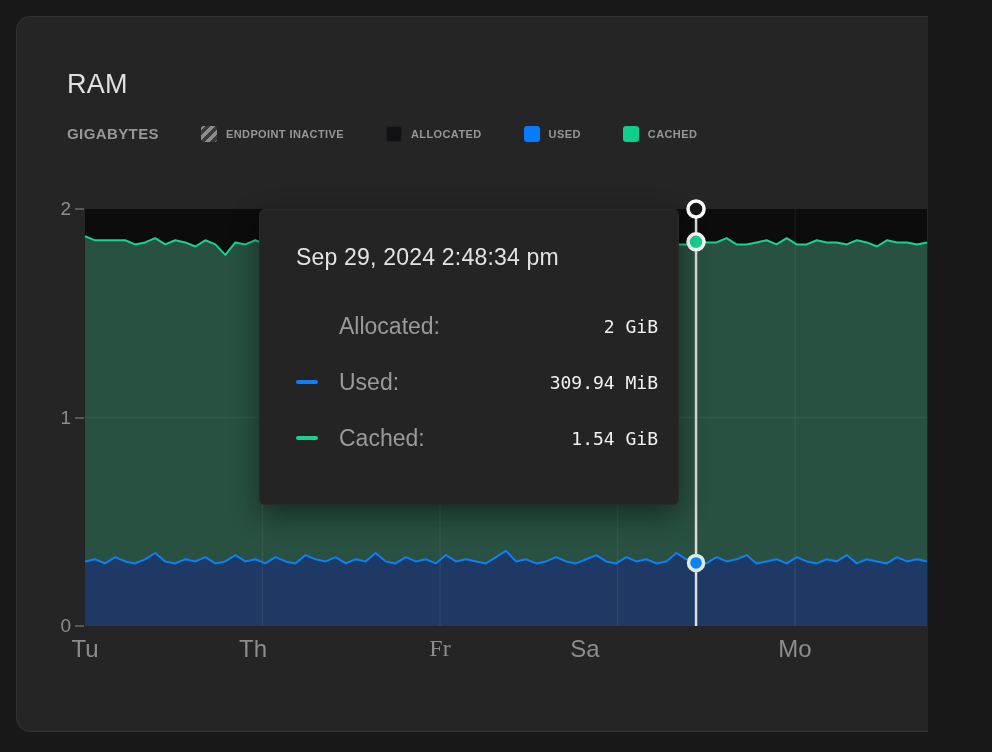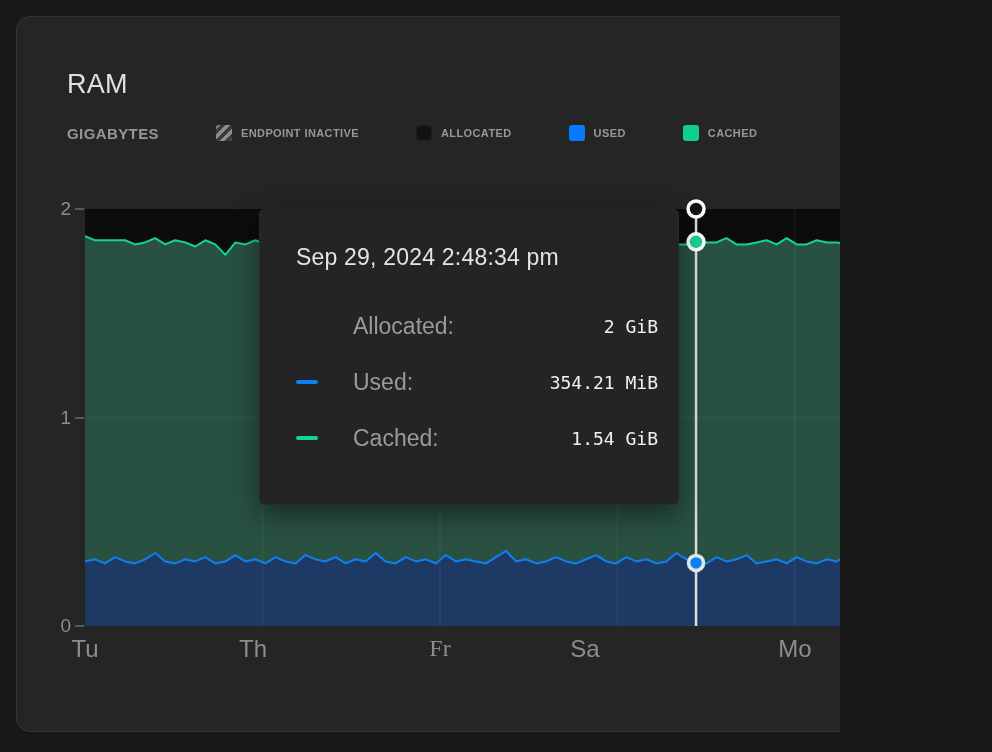--- a/index.html
+++ b/index.html
@@ -3,7 +3,7 @@
 <meta charset="utf-8">
 <style>
   html,body{margin:0;padding:0;background:#181818;}
-  #page{position:relative;width:840px;height:752px;background:#181818;overflow:hidden;
+  #page{position:relative;width:928px;height:752px;background:#181818;overflow:hidden;
         font-family:"Liberation Sans","DejaVu Sans",sans-serif;}
   #card{position:absolute;left:16px;top:16px;width:958px;height:716px;background:#252526;
         border:1px solid #343436;border-radius:14px;box-sizing:border-box;}

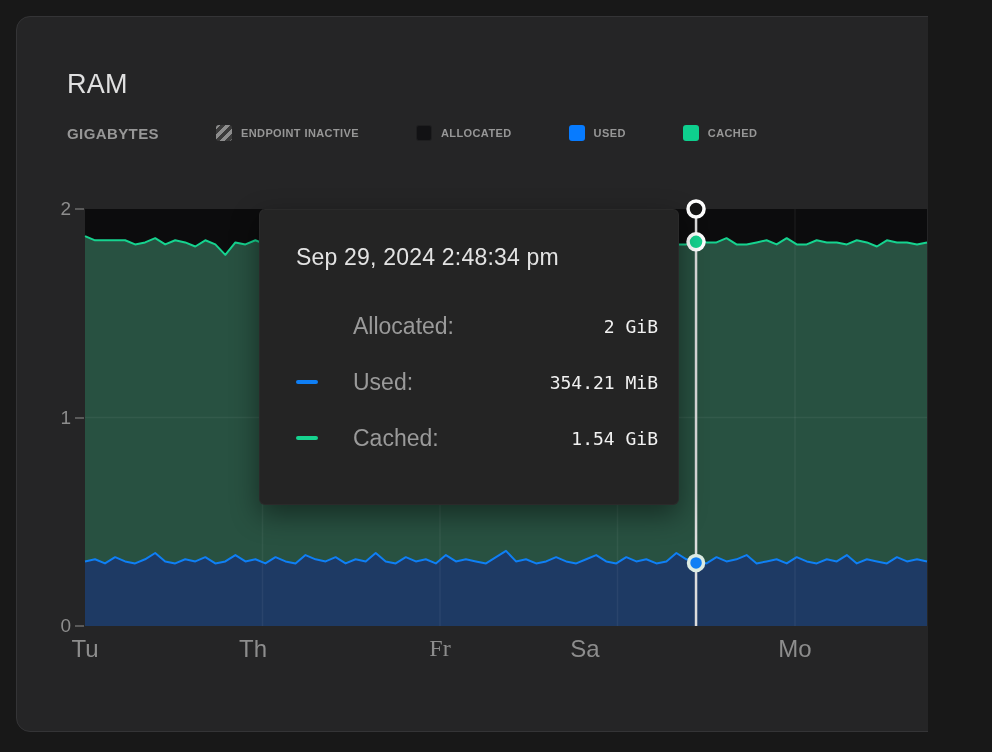--- a/index.html
+++ b/index.html
@@ -9,7 +9,7 @@
         border:1px solid #343436;border-radius:14px;box-sizing:border-box;}
   .title{position:absolute;left:50px;top:52px;font-size:27px;font-weight:500;color:#e0e0e0;letter-spacing:.2px;}
   
-  .legend{position:absolute;left:50px;top:108px;display:flex;align-items:flex-start;gap:57px;}
+  .legend{position:absolute;left:50px;top:108px;display:flex;align-items:flex-end;gap:42px;}
   .legend .unit{font-size:15px;font-weight:700;color:#979797;letter-spacing:.4px;}
   .li{display:flex;align-items:center;gap:9px;cursor:pointer;}
   .li span.lab{font-size:11px;font-weight:700;color:#979797;letter-spacing:.4px;}

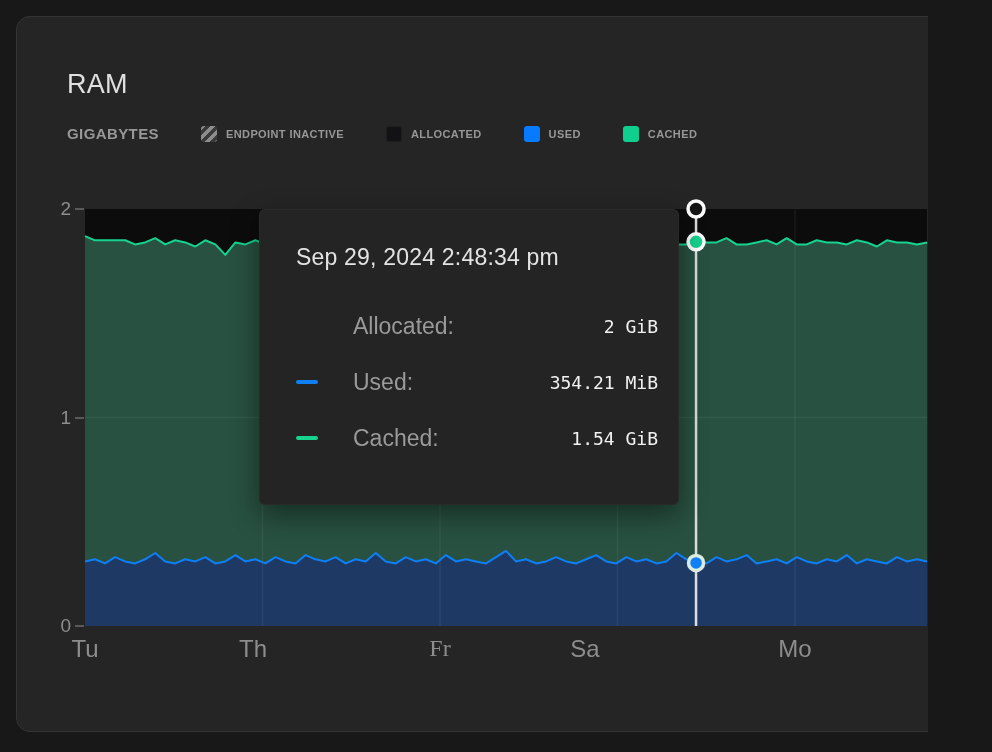--- a/index.html
+++ b/index.html
@@ -31,7 +31,7 @@
   .tt-row{display:flex;align-items:center;height:34px;margin-bottom:22px;}
   .tt-ic{width:43px;flex:none;display:flex;align-items:center;}
   .tt-dash{width:22px;height:4px;border-radius:2px;}
-  .tt-label{font-size:23px;color:#9a9a9a;margin-left:14px;}
+  .tt-label{font-size:23px;color:#9a9a9a;}
   .tt-val{margin-left:auto;font-family:"DejaVu Sans Mono",monospace;font-size:18px;color:#f1f1f1;}
 </style>
 </head>

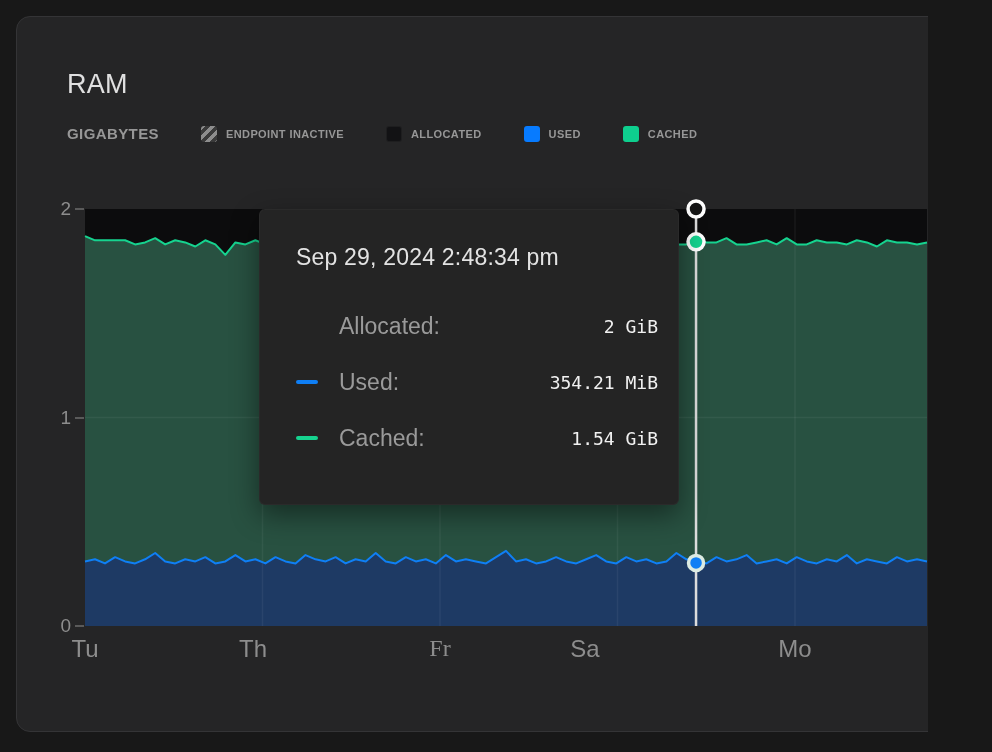--- a/index.html
+++ b/index.html
@@ -114,7 +114,7 @@
             <i class="tt-dash" style="background: rgb(15, 127, 245);"></i>
           </span>
         <span class="tt-label">Used:</span>
-        <span class="tt-val">354.21 MiB</span>
+        <span class="tt-val">309.94 MiB</span>
       </div>
       <div class="tt-row">
         <span class="tt-ic">

